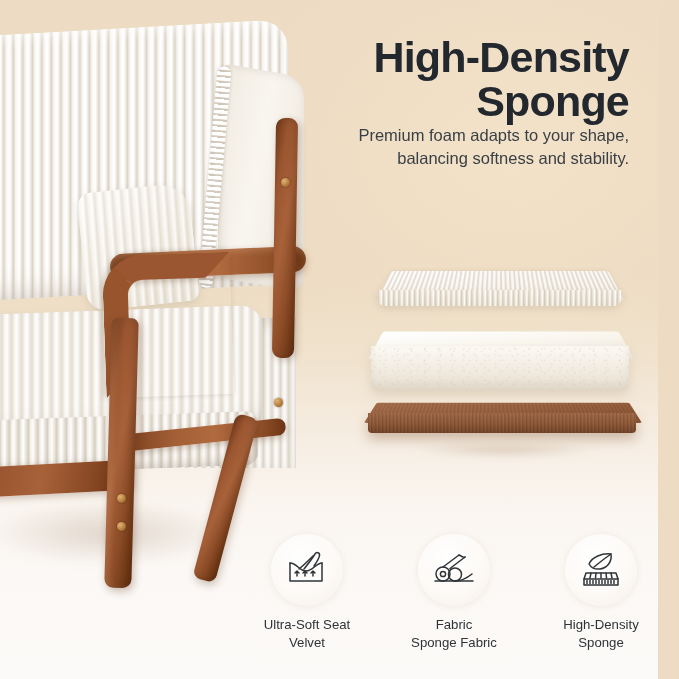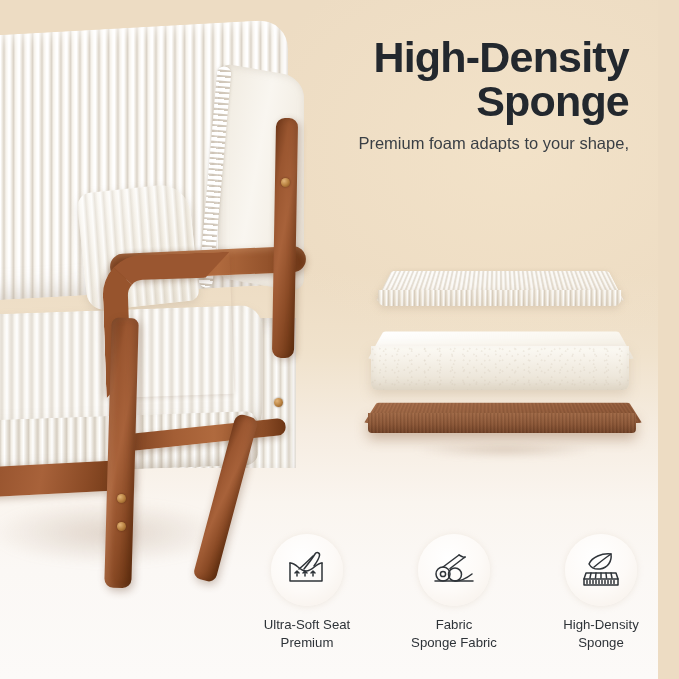--- a/index.html
+++ b/index.html
@@ -149,7 +149,7 @@
   }
   .headline .l2{display:block;}
   .subcopy{
-    margin:8px 0 0 0;font-size:16.5px;line-height:1.42;color:#3A3F45;font-weight:normal;padding-left:8px;
+    margin:0 0 0 0;font-size:16.5px;line-height:1.42;color:#3A3F45;font-weight:normal;padding-left:8px;
   }
   .subcopy .s2{display:block;}
 

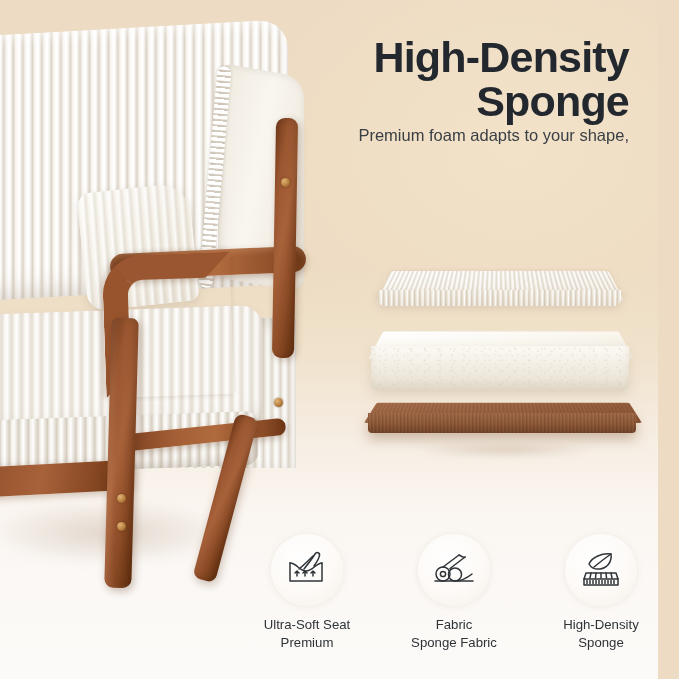--- a/index.html
+++ b/index.html
@@ -279,6 +279,7 @@
     </h1>
     <p class="subcopy">
       <span>Premium foam adapts to your shape,</span>
+      <span class="s2">balancing softness and stability.</span>
     </p>
   </div>
 

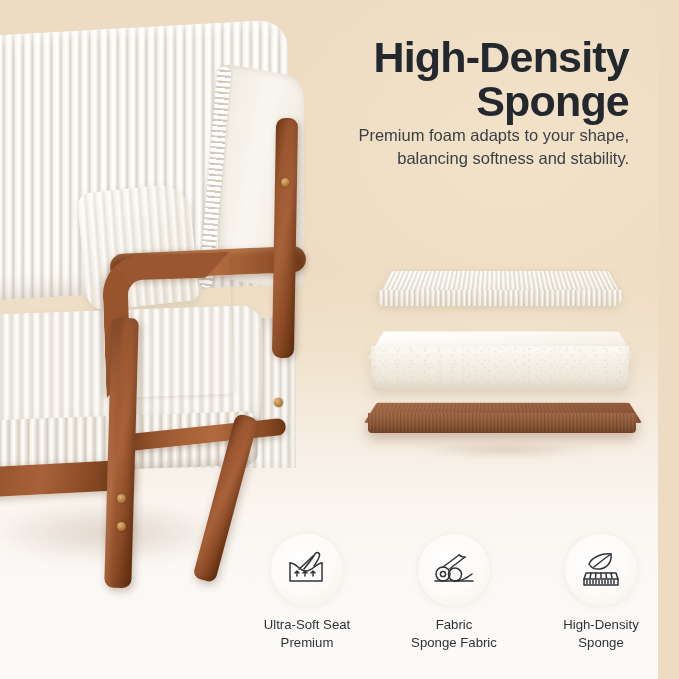--- a/index.html
+++ b/index.html
@@ -329,7 +329,7 @@
       </div>
       <div class="flabel">
         <span class="ln">Ultra-Soft Seat</span>
-        <span class="ln">Premium</span>
+        <span class="ln">Velvet</span>
       </div>
     </div>
 

